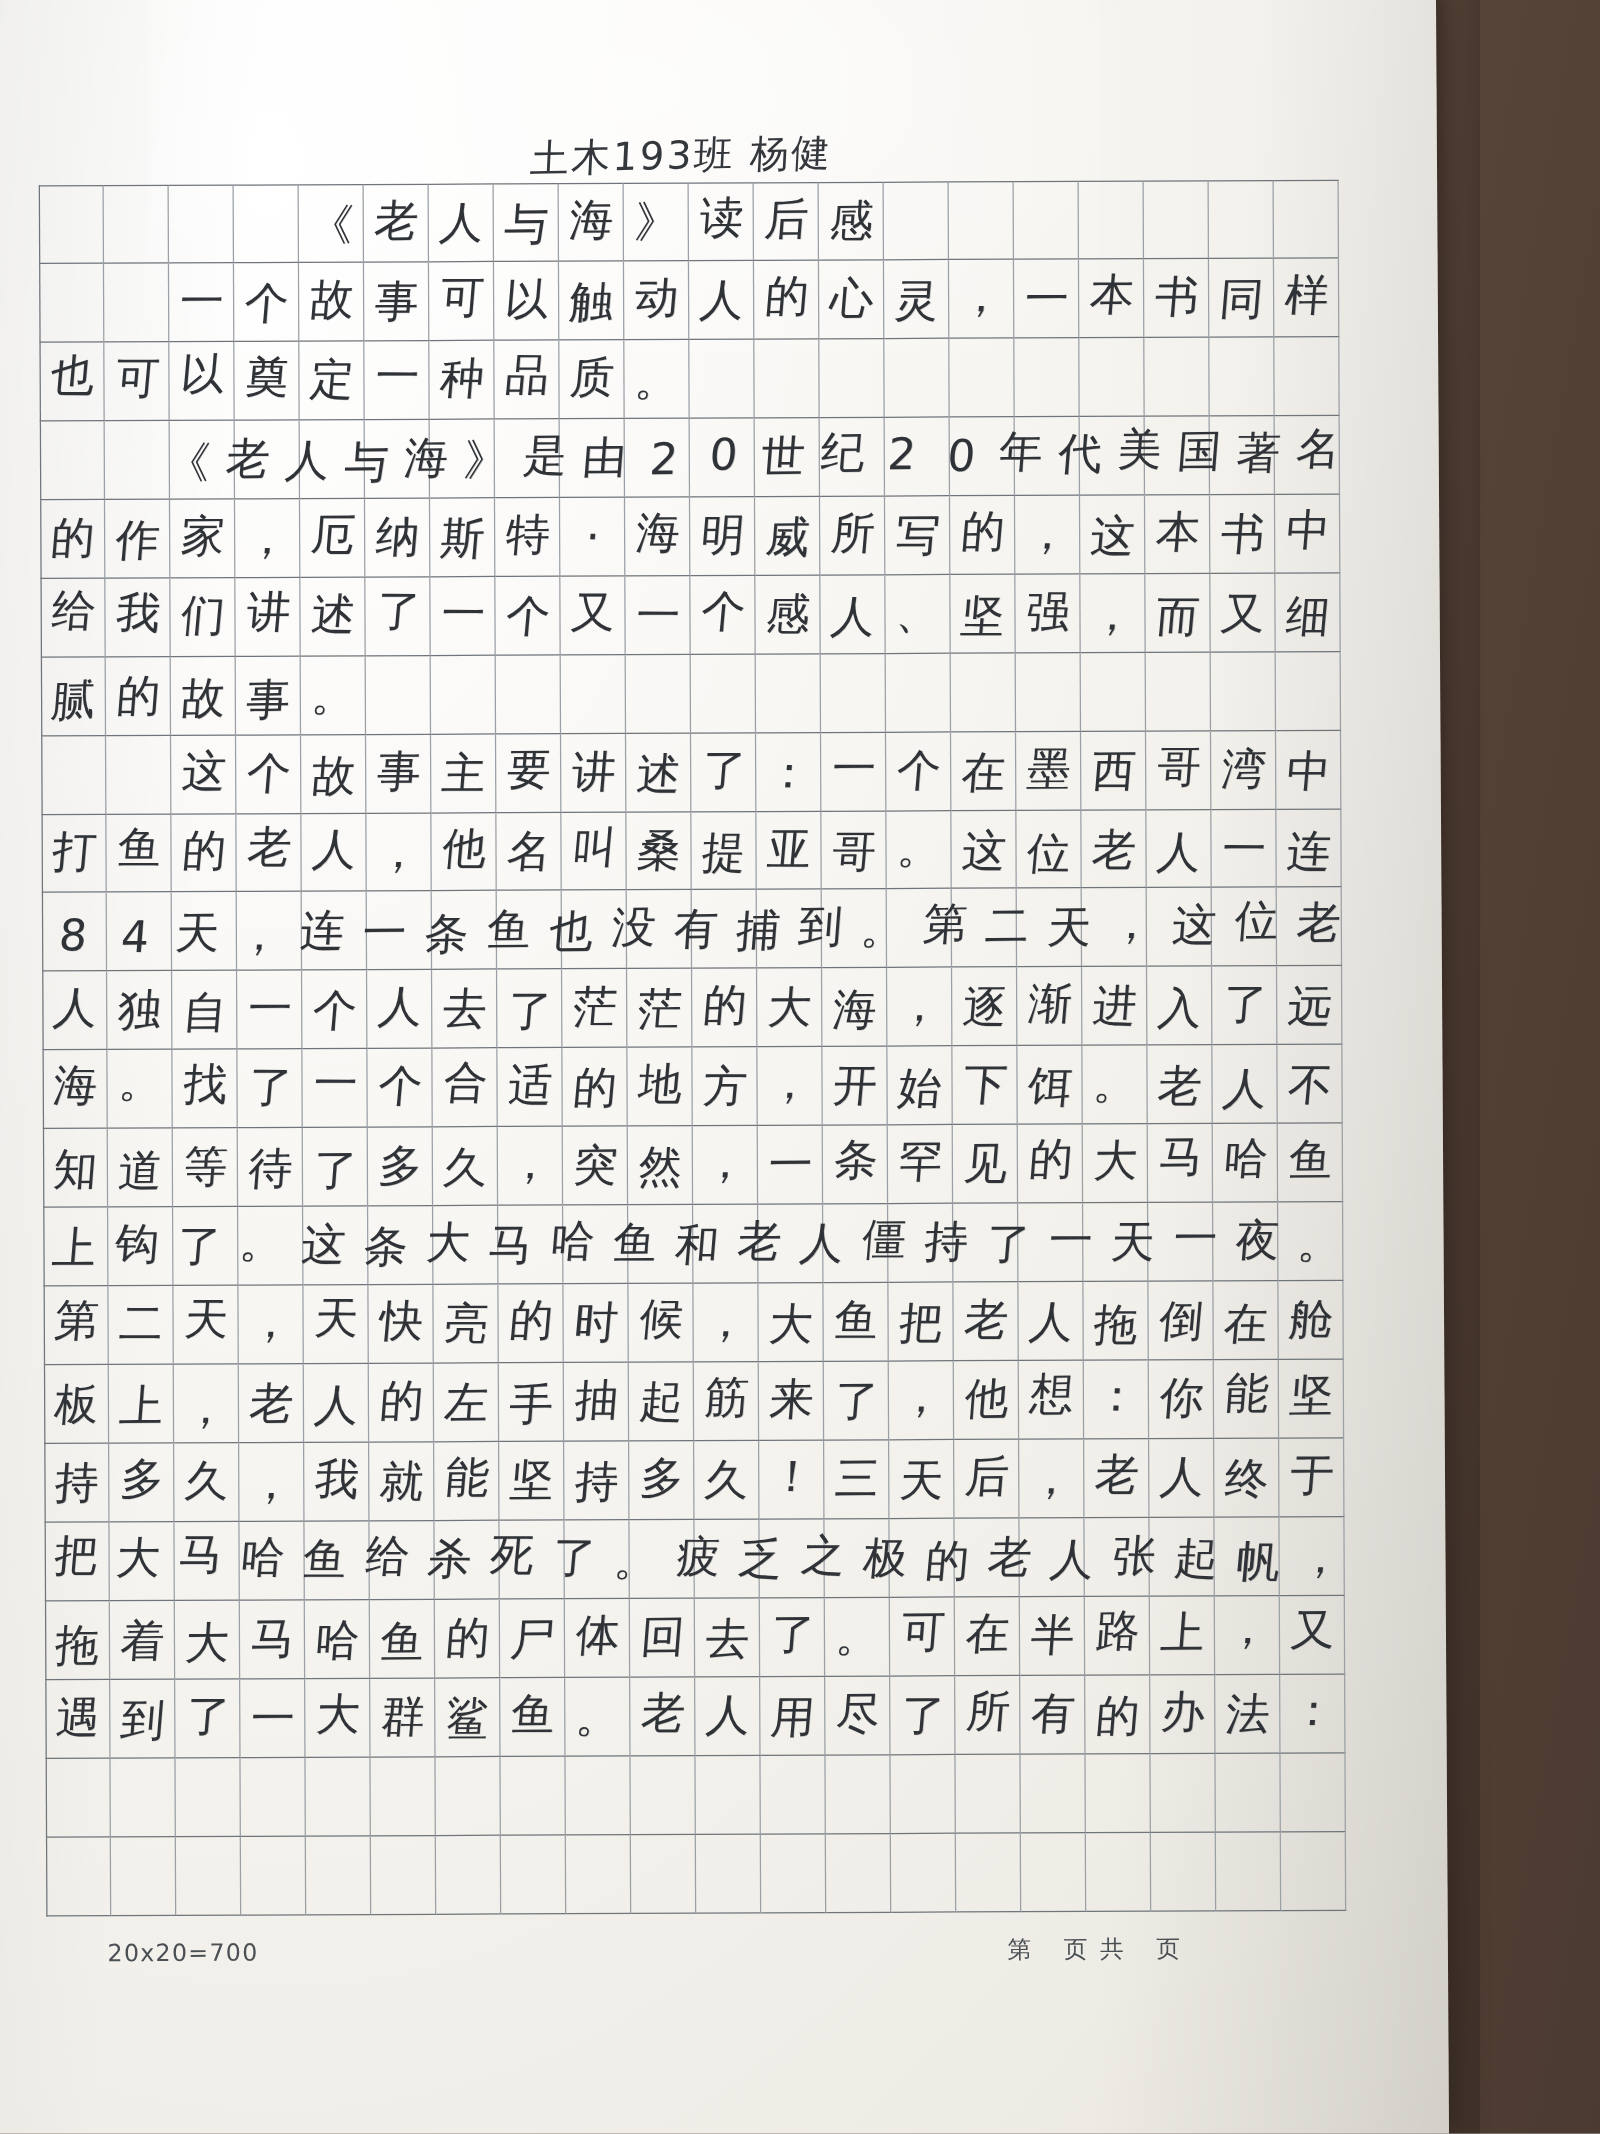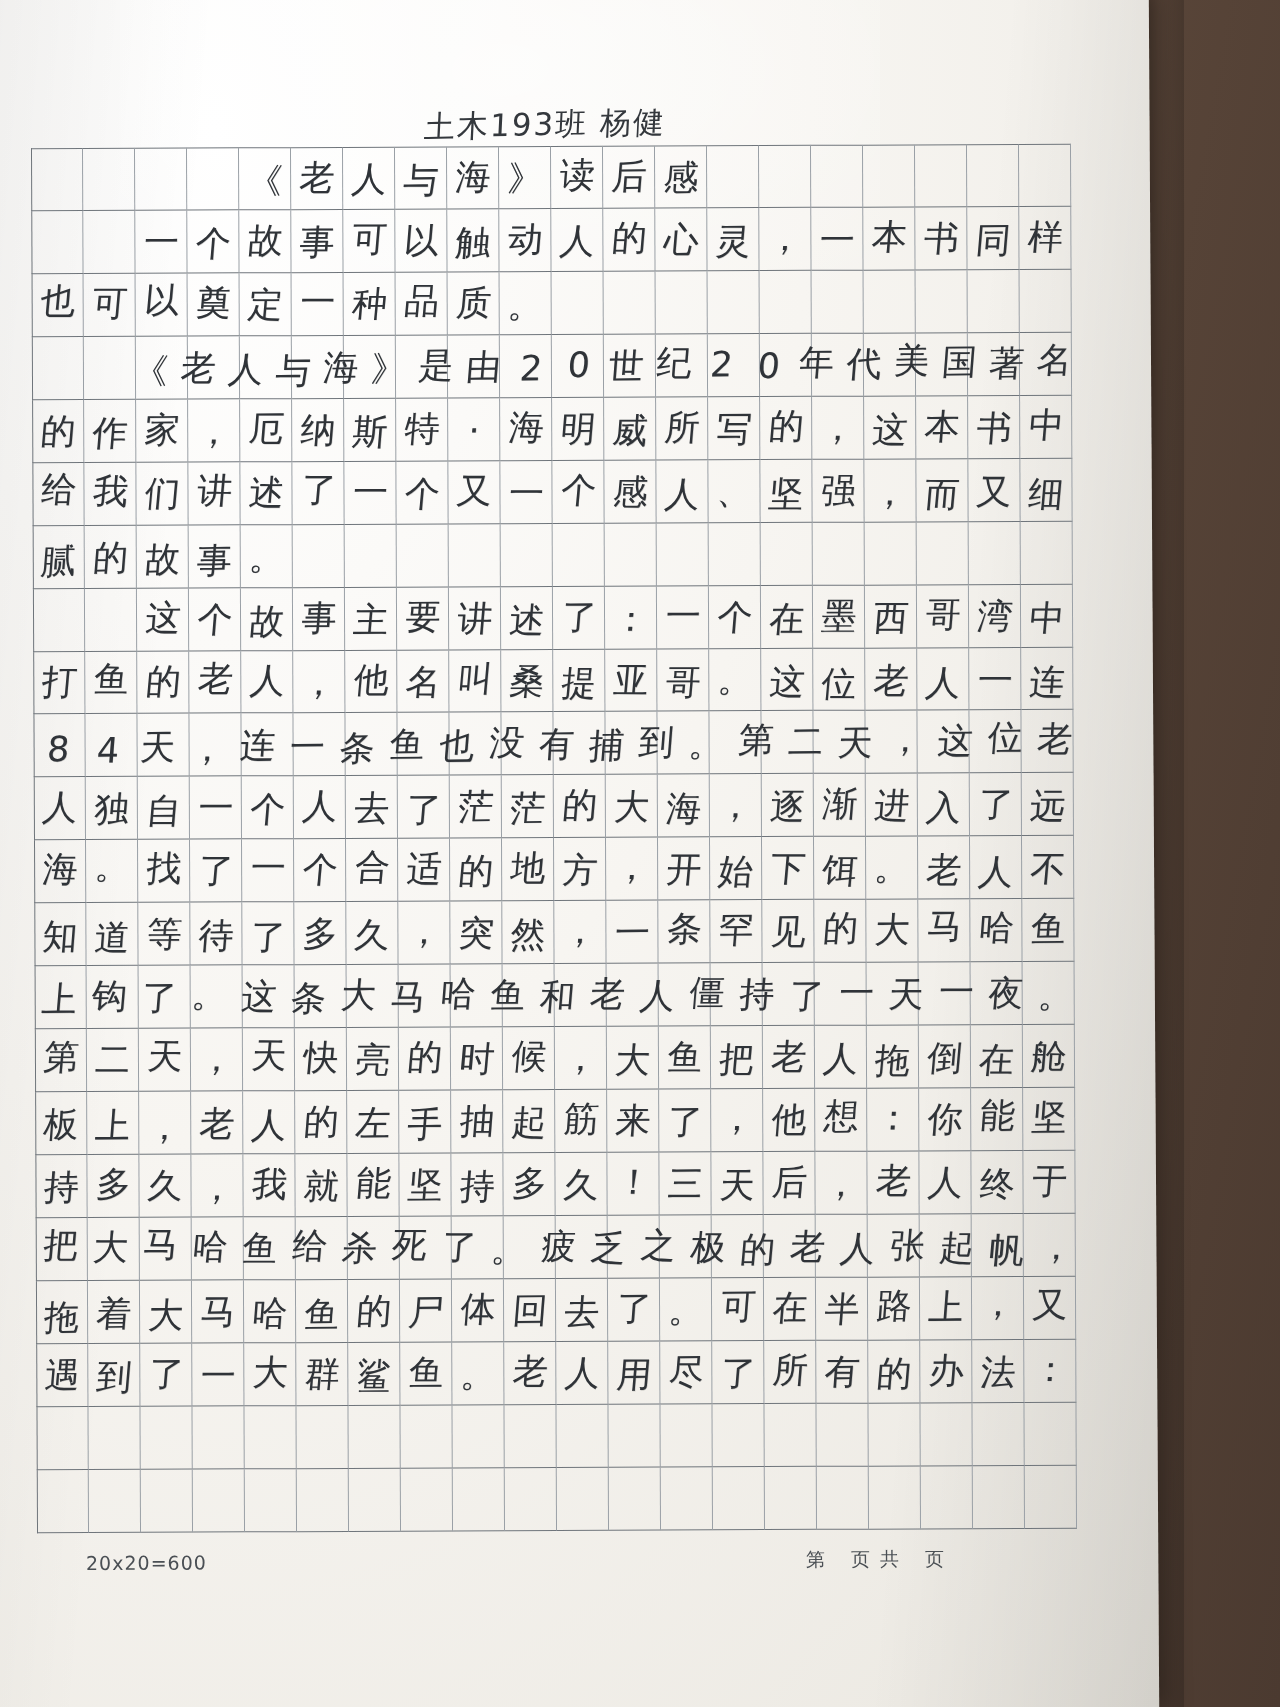--- a/index.html
+++ b/index.html
@@ -668,7 +668,7 @@
     </div>
 
   <div class="footer">
-    <div class="left">20x20=600</div>
+    <div class="left">20x20=700</div>
     <div class="right">第  页共  页</div>
   </div>
 

